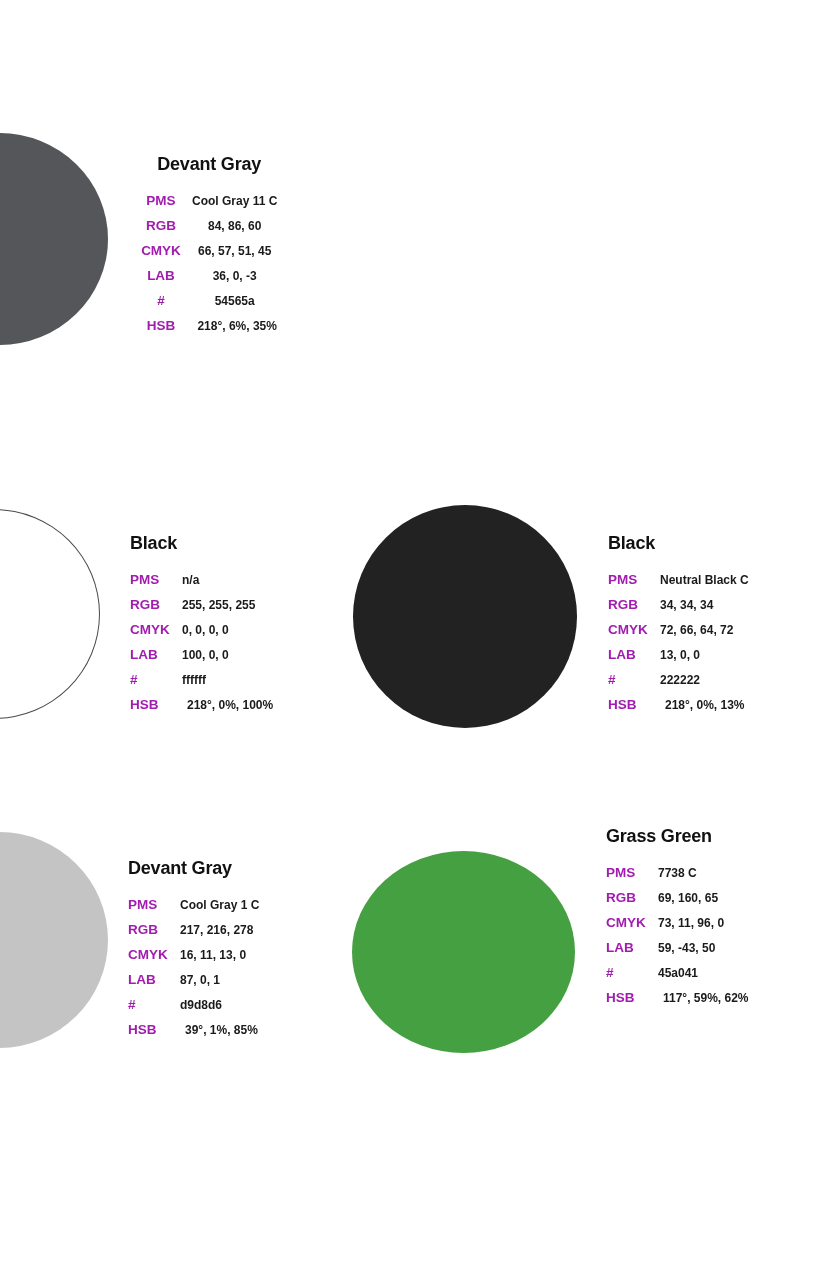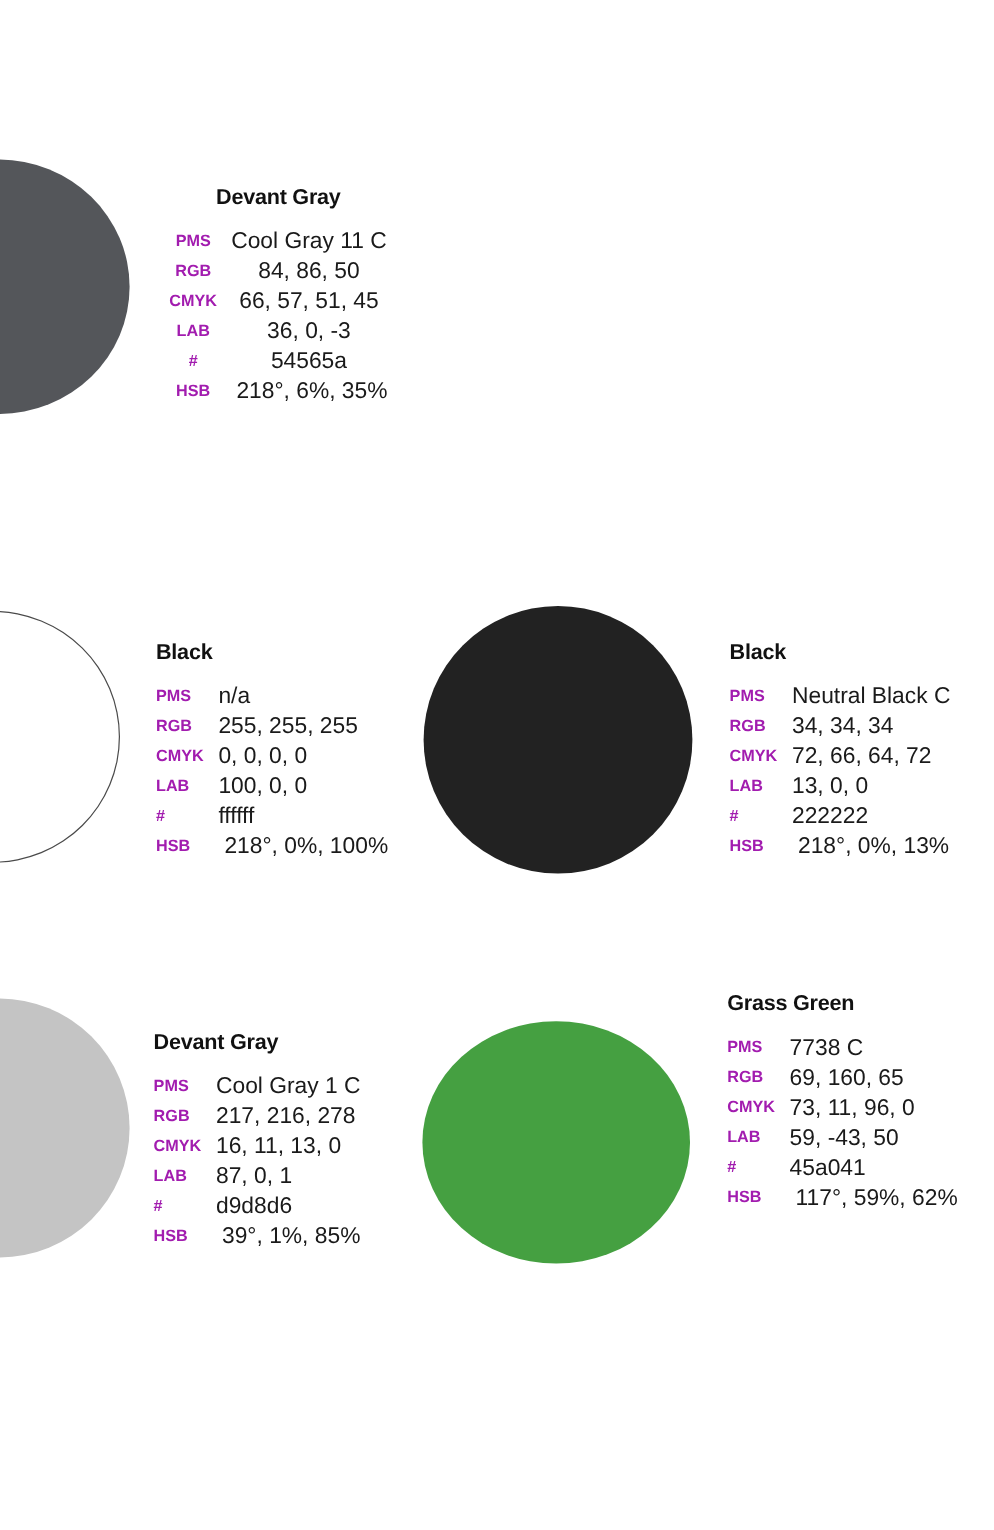--- a/index.html
+++ b/index.html
@@ -60,8 +60,8 @@
     line-height: 23px;
   }
   .spec-value {
-    font-size: 19px;
-    font-weight: normal;
+    font-size: 12px;
+    font-weight: bold;
     color: #1a1a1a;
     white-space: nowrap;
     vertical-align: top;

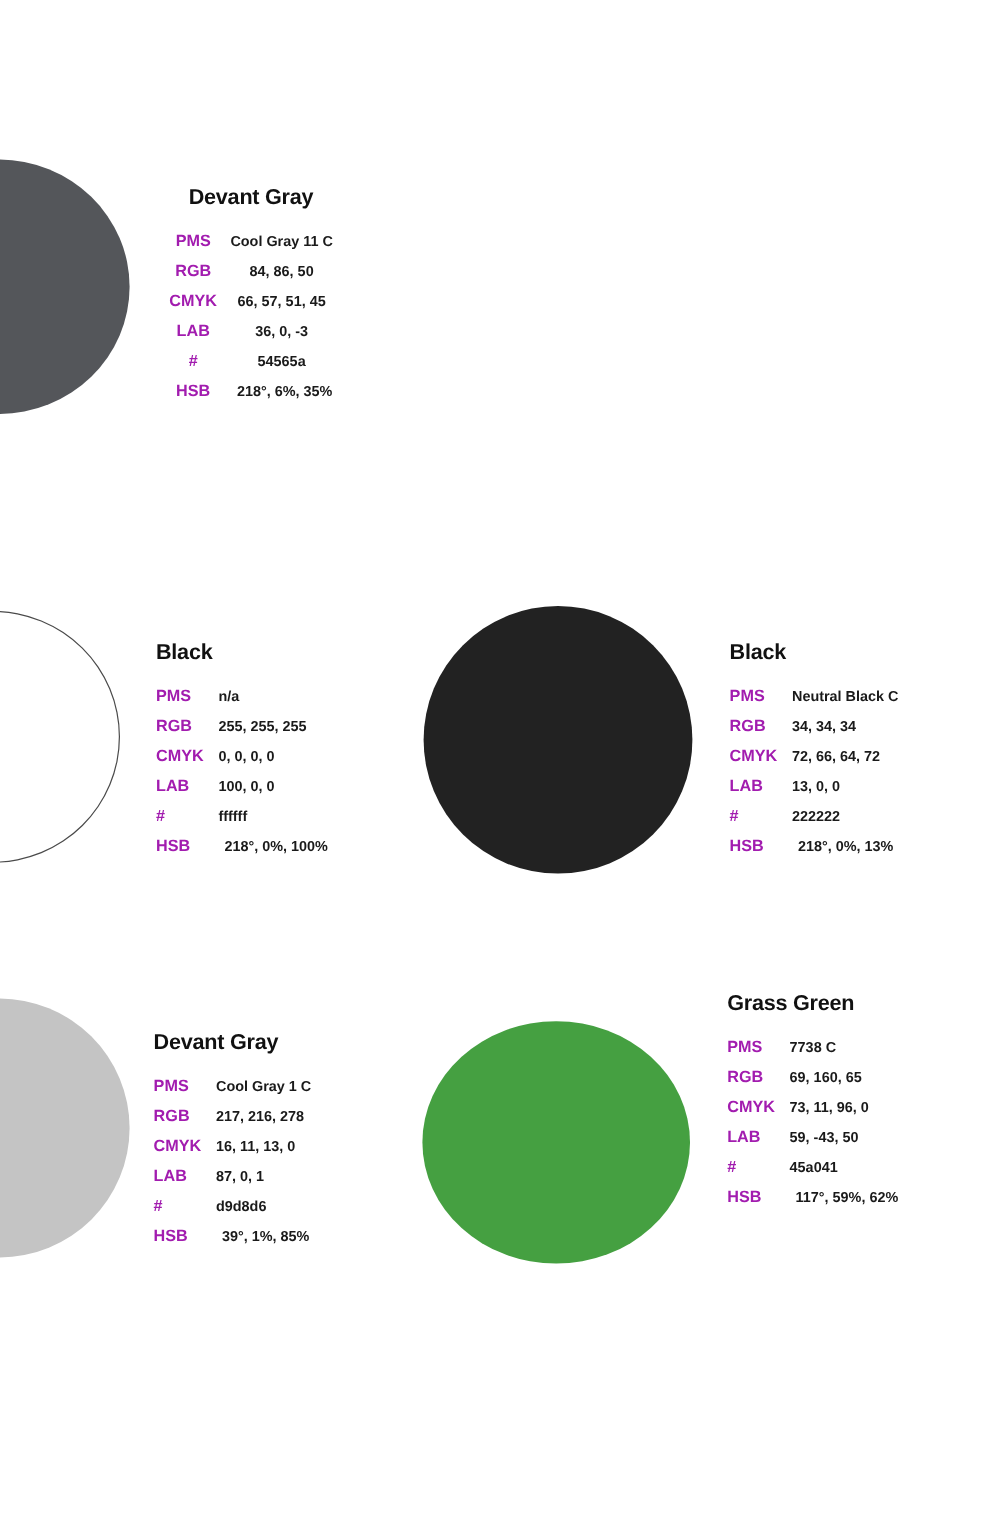--- a/index.html
+++ b/index.html
@@ -92,7 +92,7 @@
       </tr>
       <tr class="row-rgb">
         <td class="spec-label">RGB</td>
-        <td class="spec-value">84, 86, 50</td>
+        <td class="spec-value">84, 86, 60</td>
       </tr>
       <tr class="row-cmyk">
         <td class="spec-label">CMYK</td>

